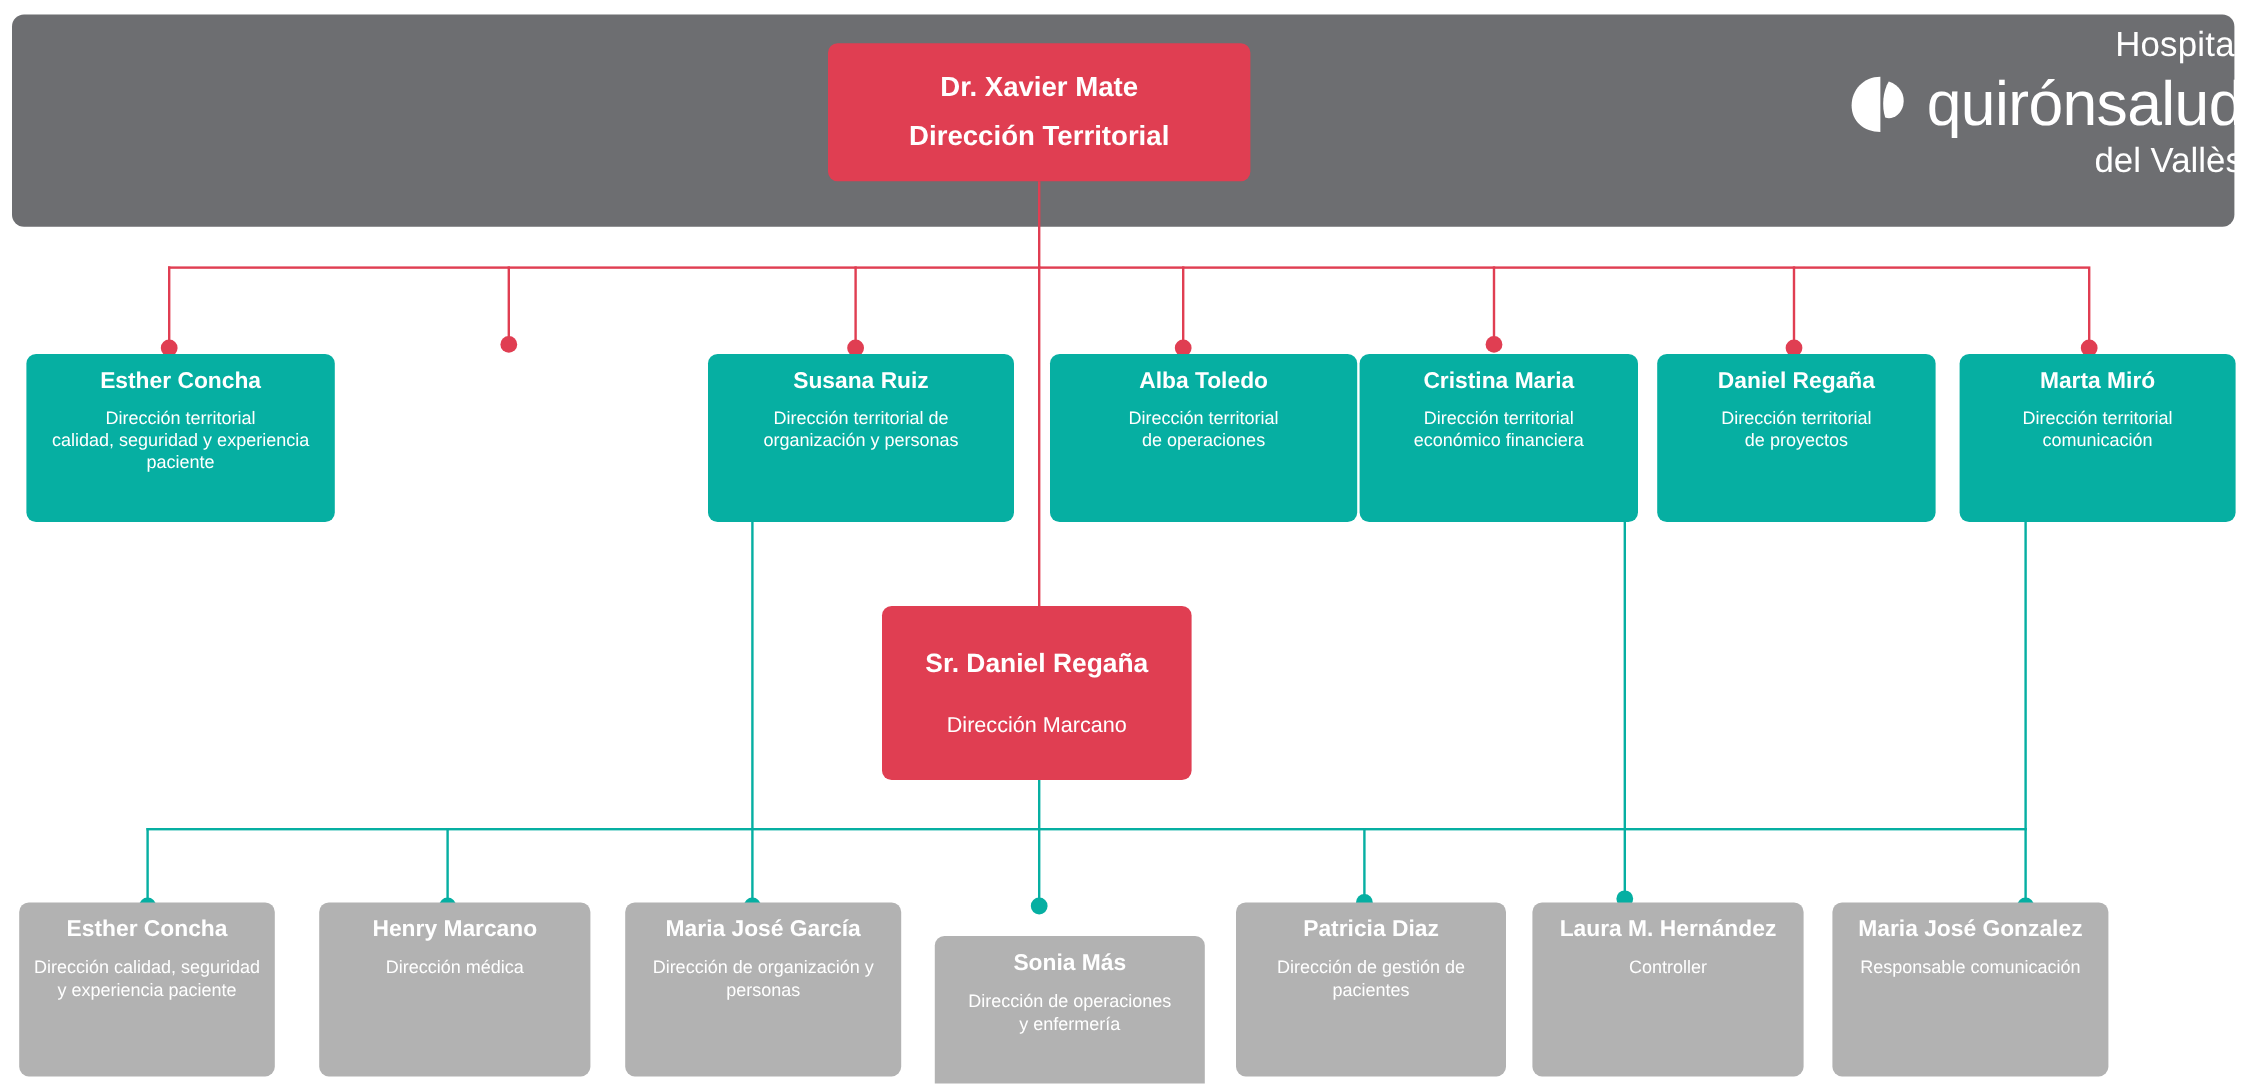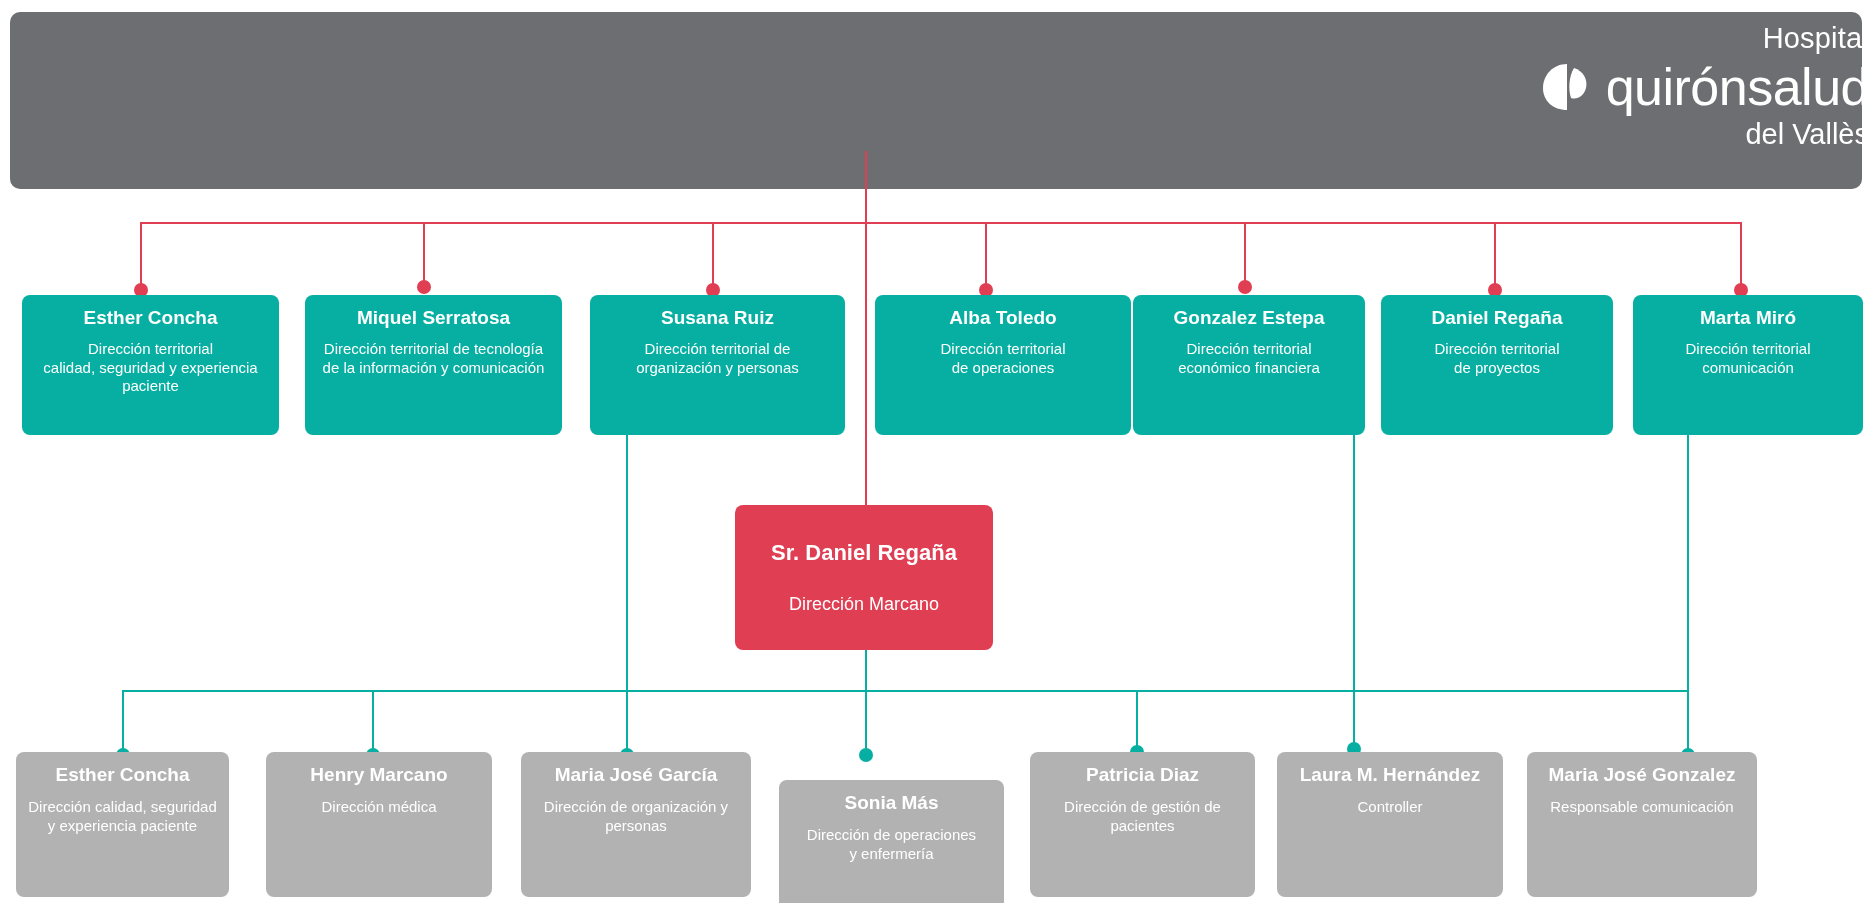--- a/index.html
+++ b/index.html
@@ -117,6 +117,10 @@
     <div class="logo-vallès">del Vallès</div>
   </div>
 
+  <div class="node node-red top-node">
+    <div class="n-name">Dr. Xavier Mate</div>
+    <div class="n-role">Dirección Territorial</div>
+  </div>
 
   <div class="ln ln-v red-ln" style="left:865px;top:151px;height:72px;"></div>
 

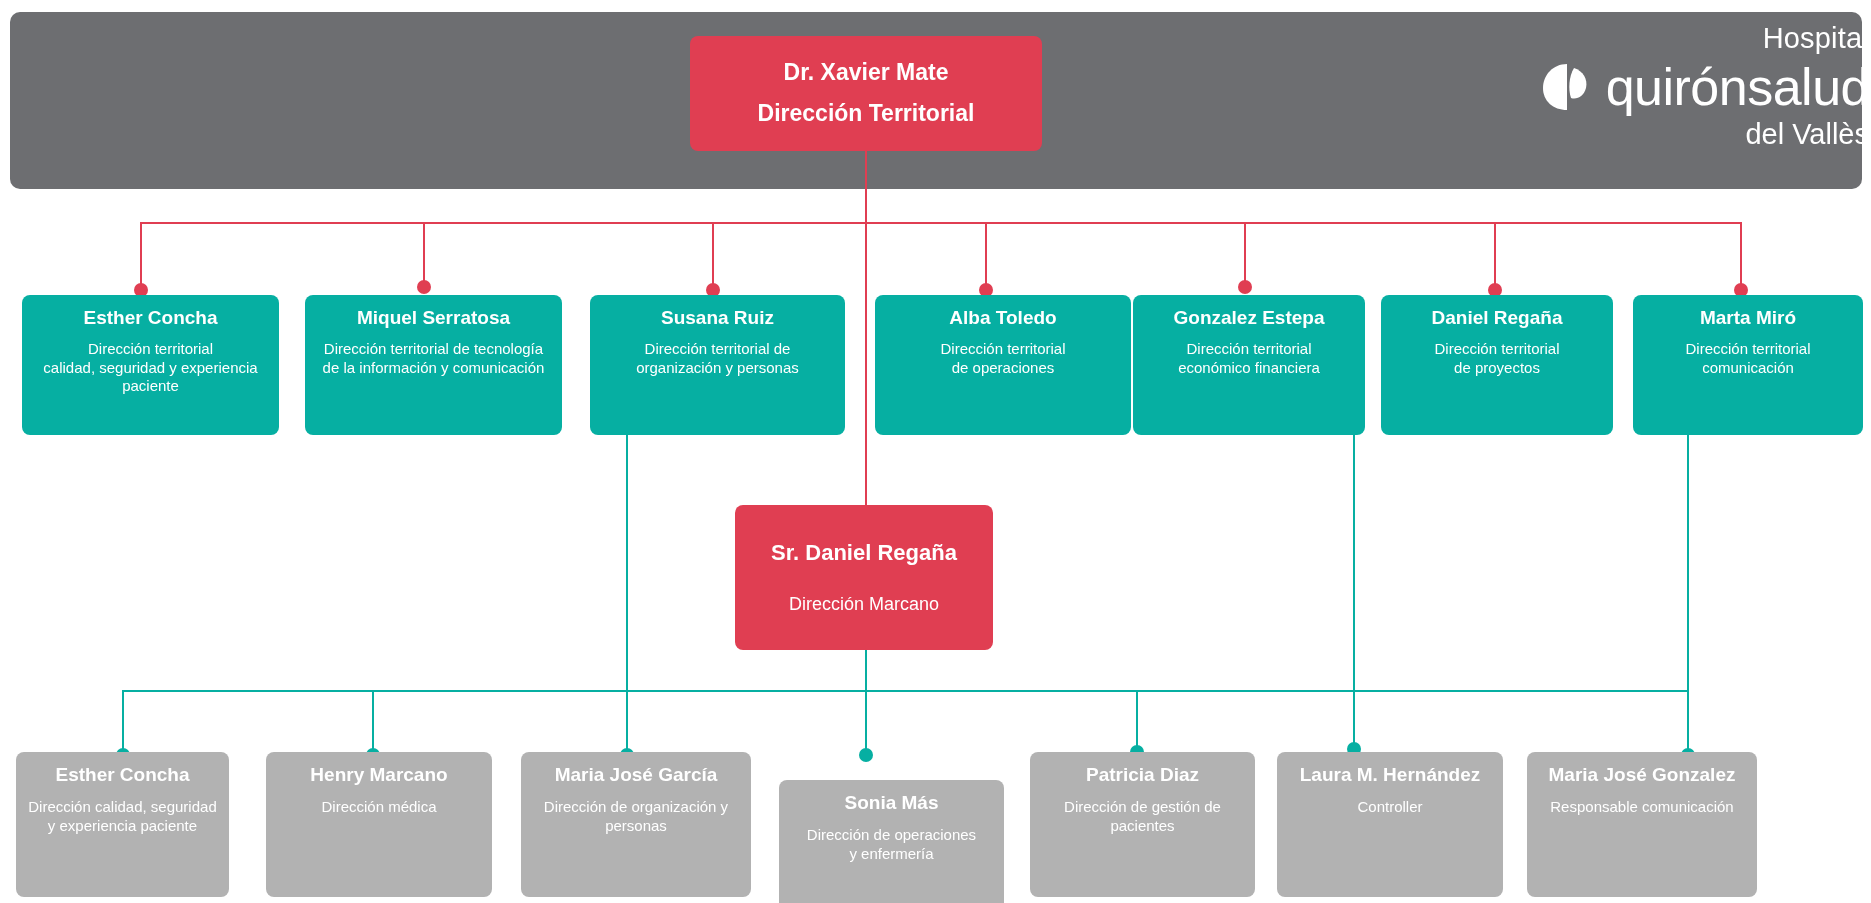--- a/index.html
+++ b/index.html
@@ -154,10 +154,6 @@
     <div class="n-role">Dirección territorial<br>calidad, seguridad y experiencia<br>paciente</div>
   </div>
 
-  <div class="node node-teal teal-node" style="left:305px;width:257px;">
-    <div class="n-name">Miquel Serratosa</div>
-    <div class="n-role">Dirección territorial de tecnología<br>de la información y comunicación</div>
-  </div>
 
   <div class="node node-teal teal-node" style="left:590px;width:255px;">
     <div class="n-name">Susana Ruiz</div>

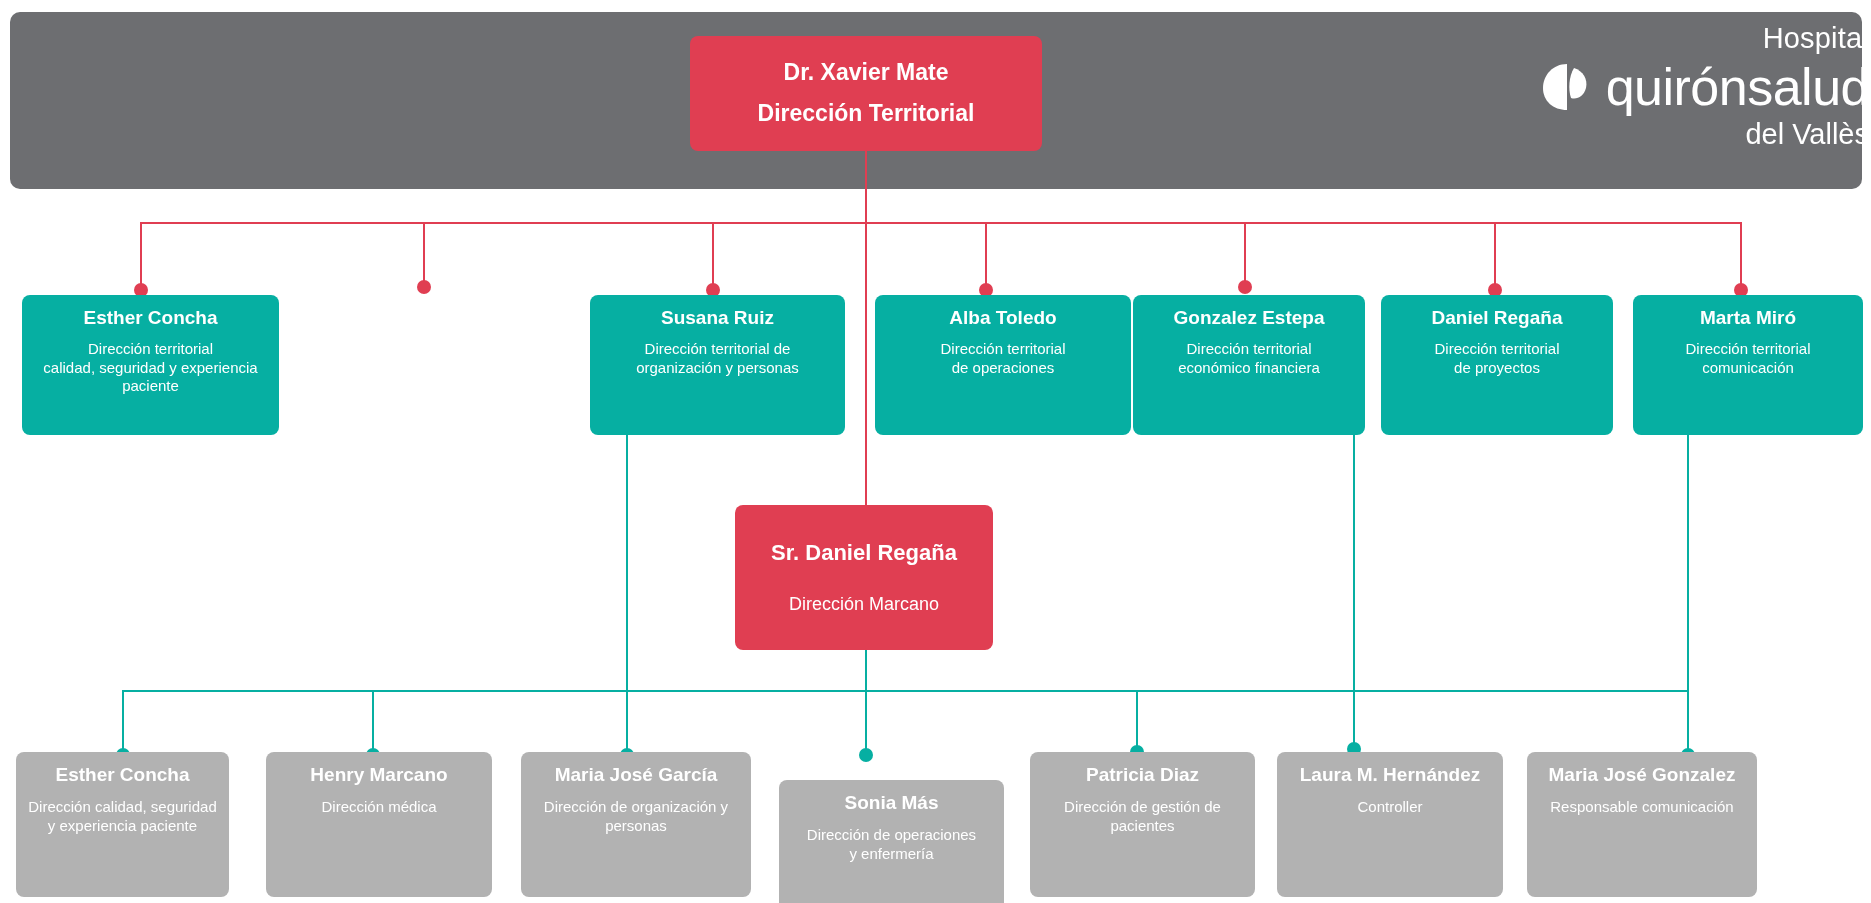--- a/index.html
+++ b/index.html
@@ -166,7 +166,7 @@
   </div>
 
   <div class="node node-teal teal-node" style="left:1133px;width:232px;">
-    <div class="n-name">Gonzalez Estepa</div>
+    <div class="n-name">Cristina Maria</div>
     <div class="n-role">Dirección territorial<br>económico financiera</div>
   </div>
 

